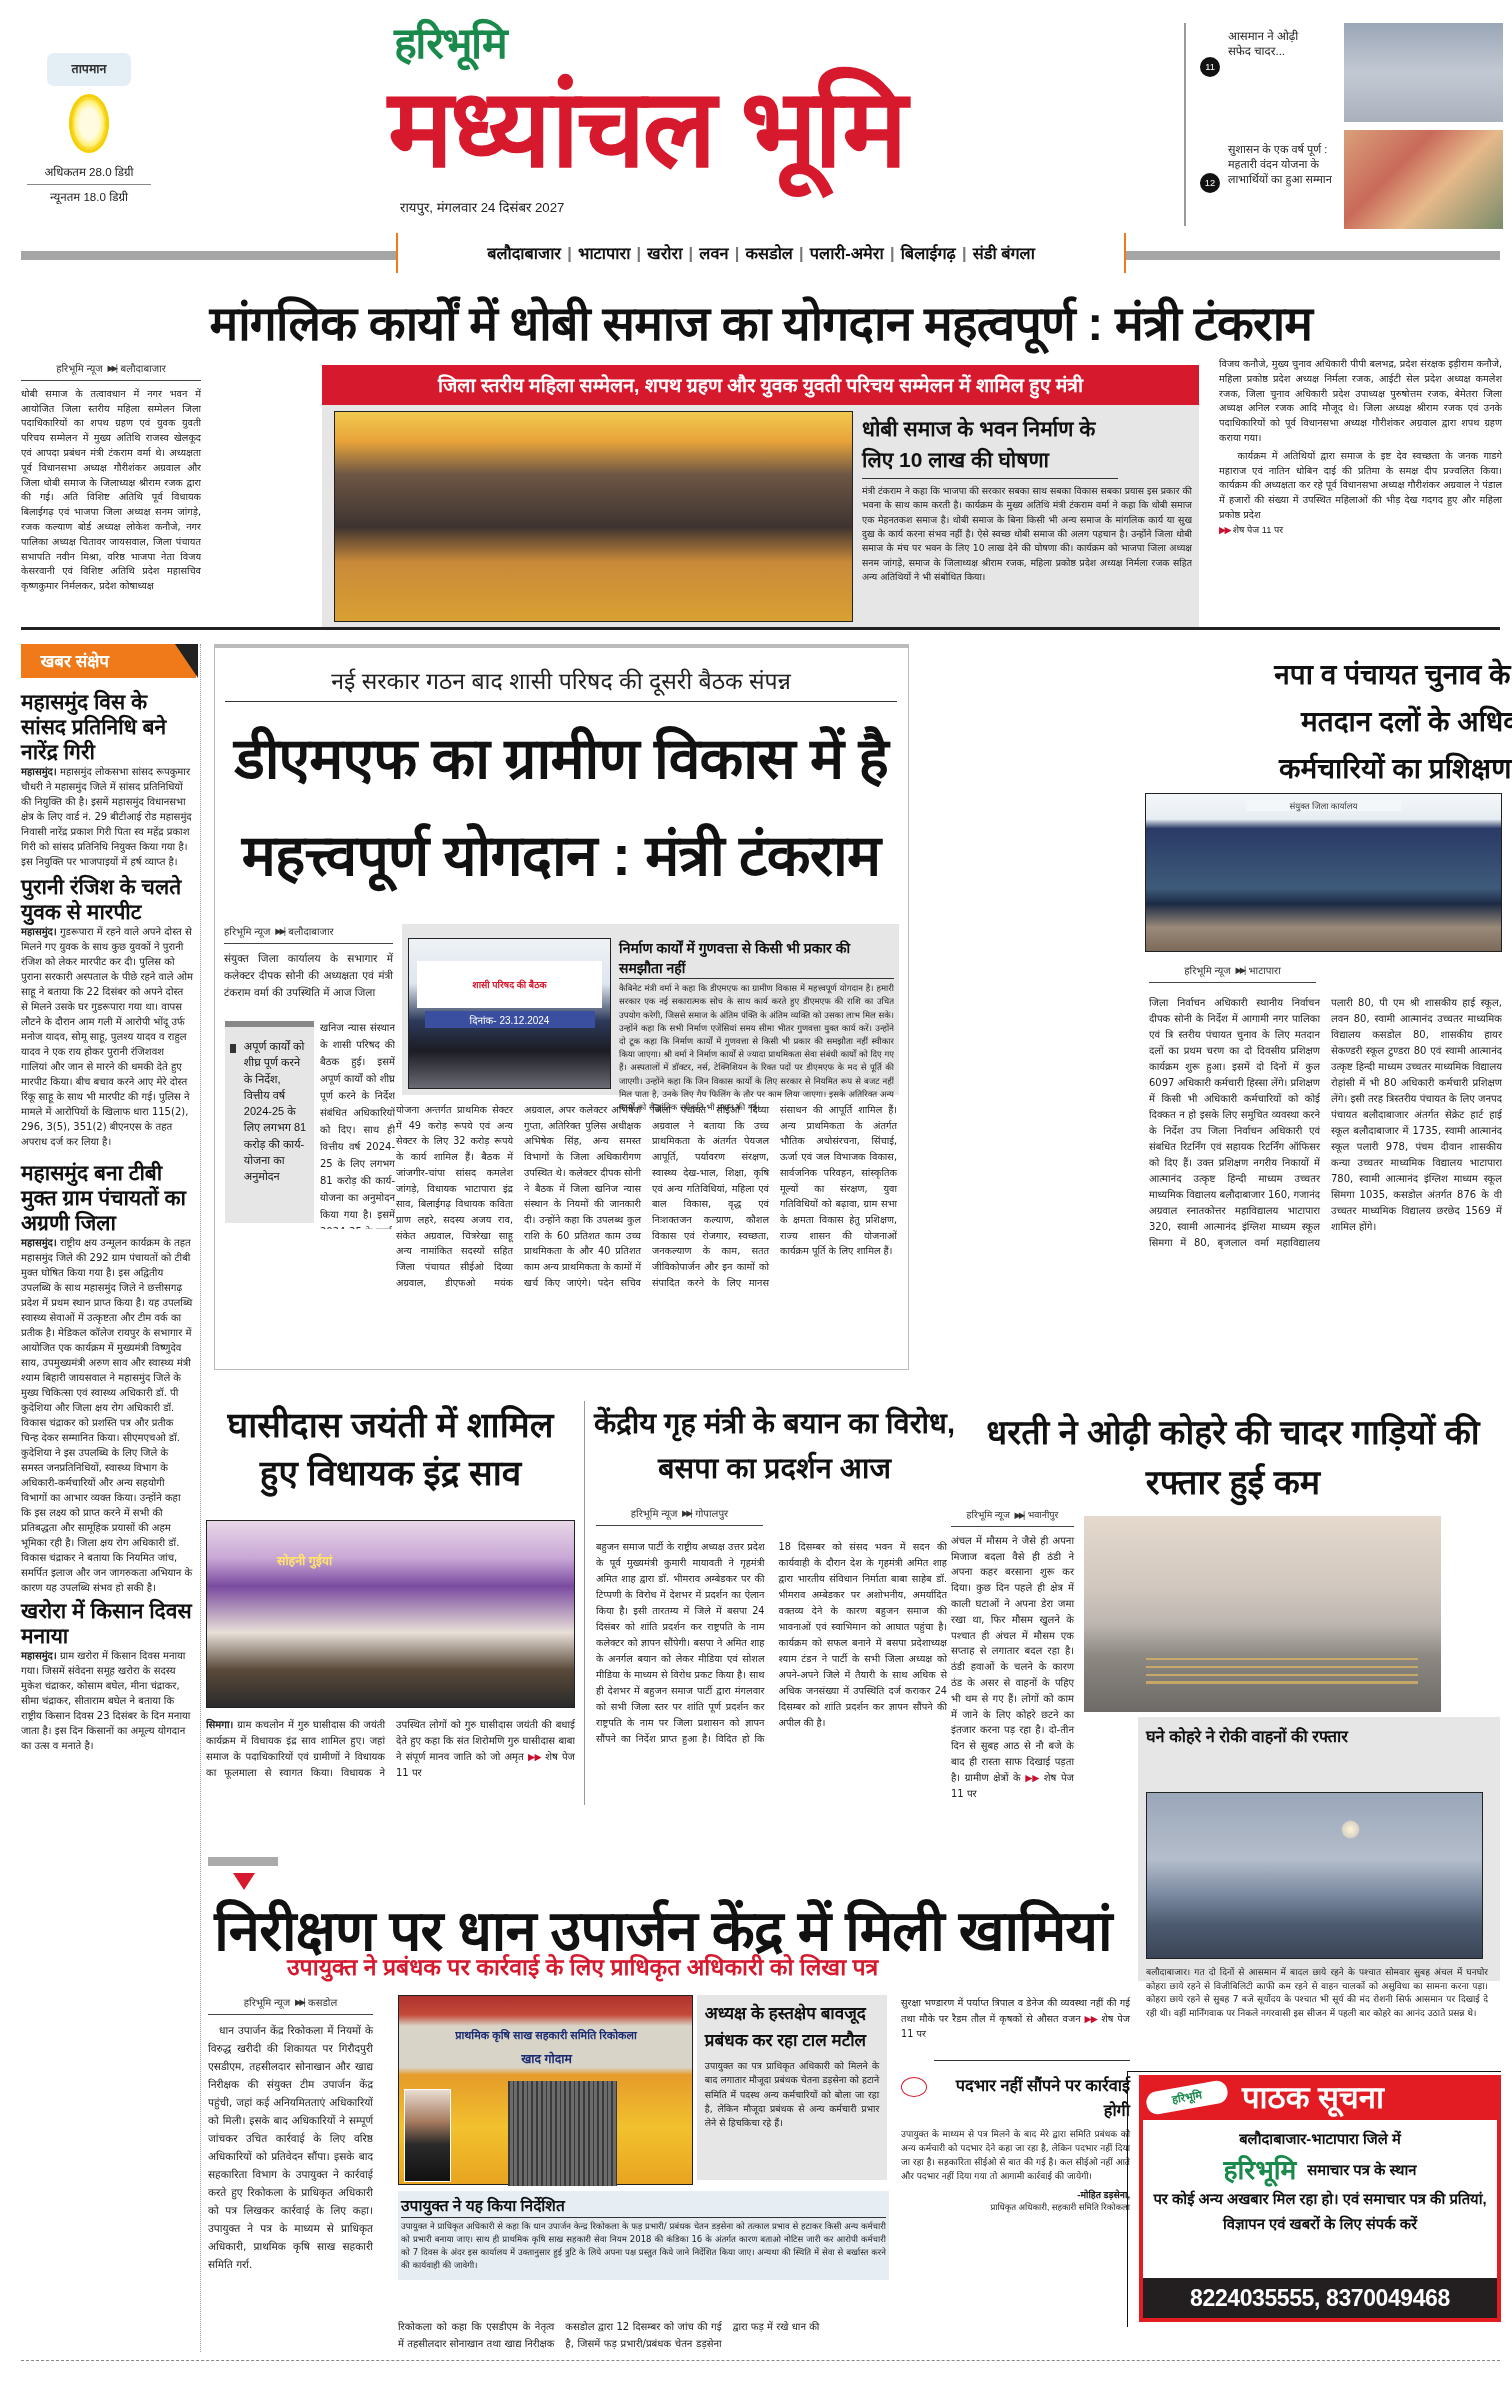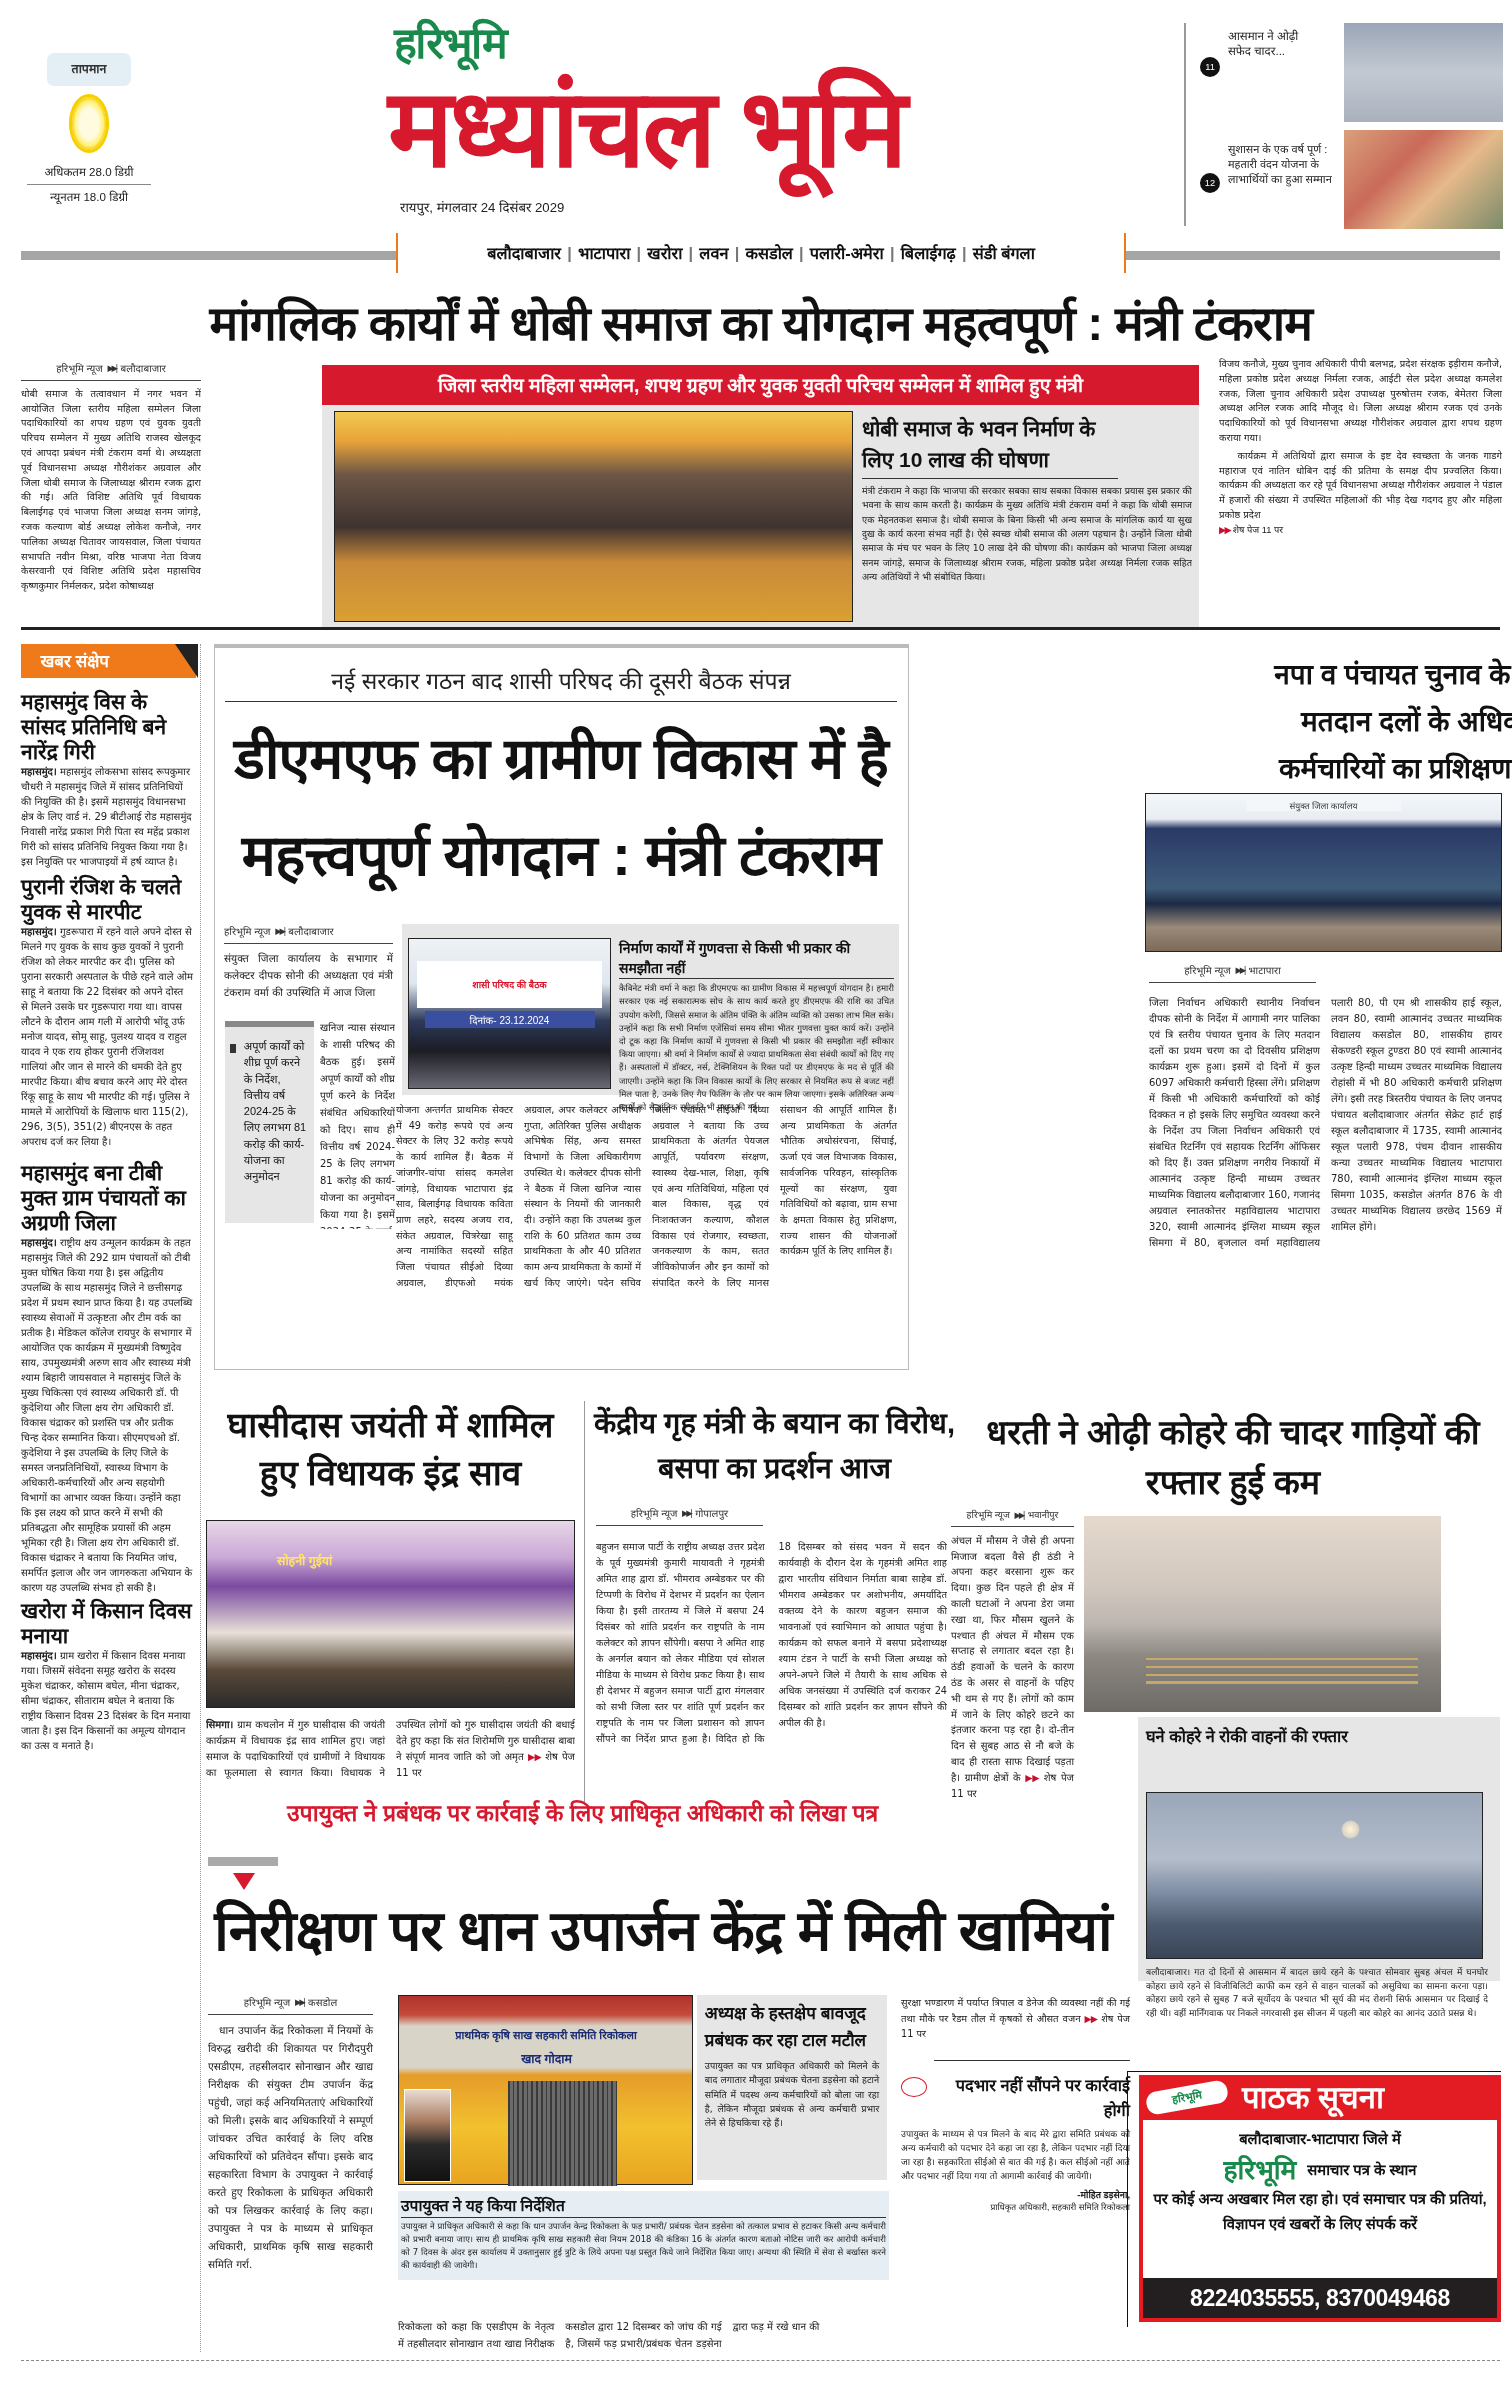--- a/index.html
+++ b/index.html
@@ -35,7 +35,7 @@
 
 <div class="abs" style="left:394px;top:20px;font-size:43px;font-weight:900;color:#1a8a4c;line-height:47px;letter-spacing:-1.6px;">हरिभूमि</div>
 <div class="abs" style="left:388px;top:54px;font-size:109px;font-weight:bold;color:#d7192e;line-height:148px;letter-spacing:-3.1px;white-space:nowrap;">मध्यांचल भूमि</div>
-<div class="abs" style="left:400px;top:198px;font-size:13.2px;color:#222;">रायपुर, मंगलवार 24 दिसंबर 2029</div>
+<div class="abs" style="left:400px;top:198px;font-size:13.2px;color:#222;">रायपुर, मंगलवार 24 दिसंबर 2027</div>
 
 <div class="abs" style="left:1184px;top:23px;width:1.6px;height:203px;background:#999;"></div>
 <div class="abs" style="left:1200px;top:23px;width:303px;height:101px;">

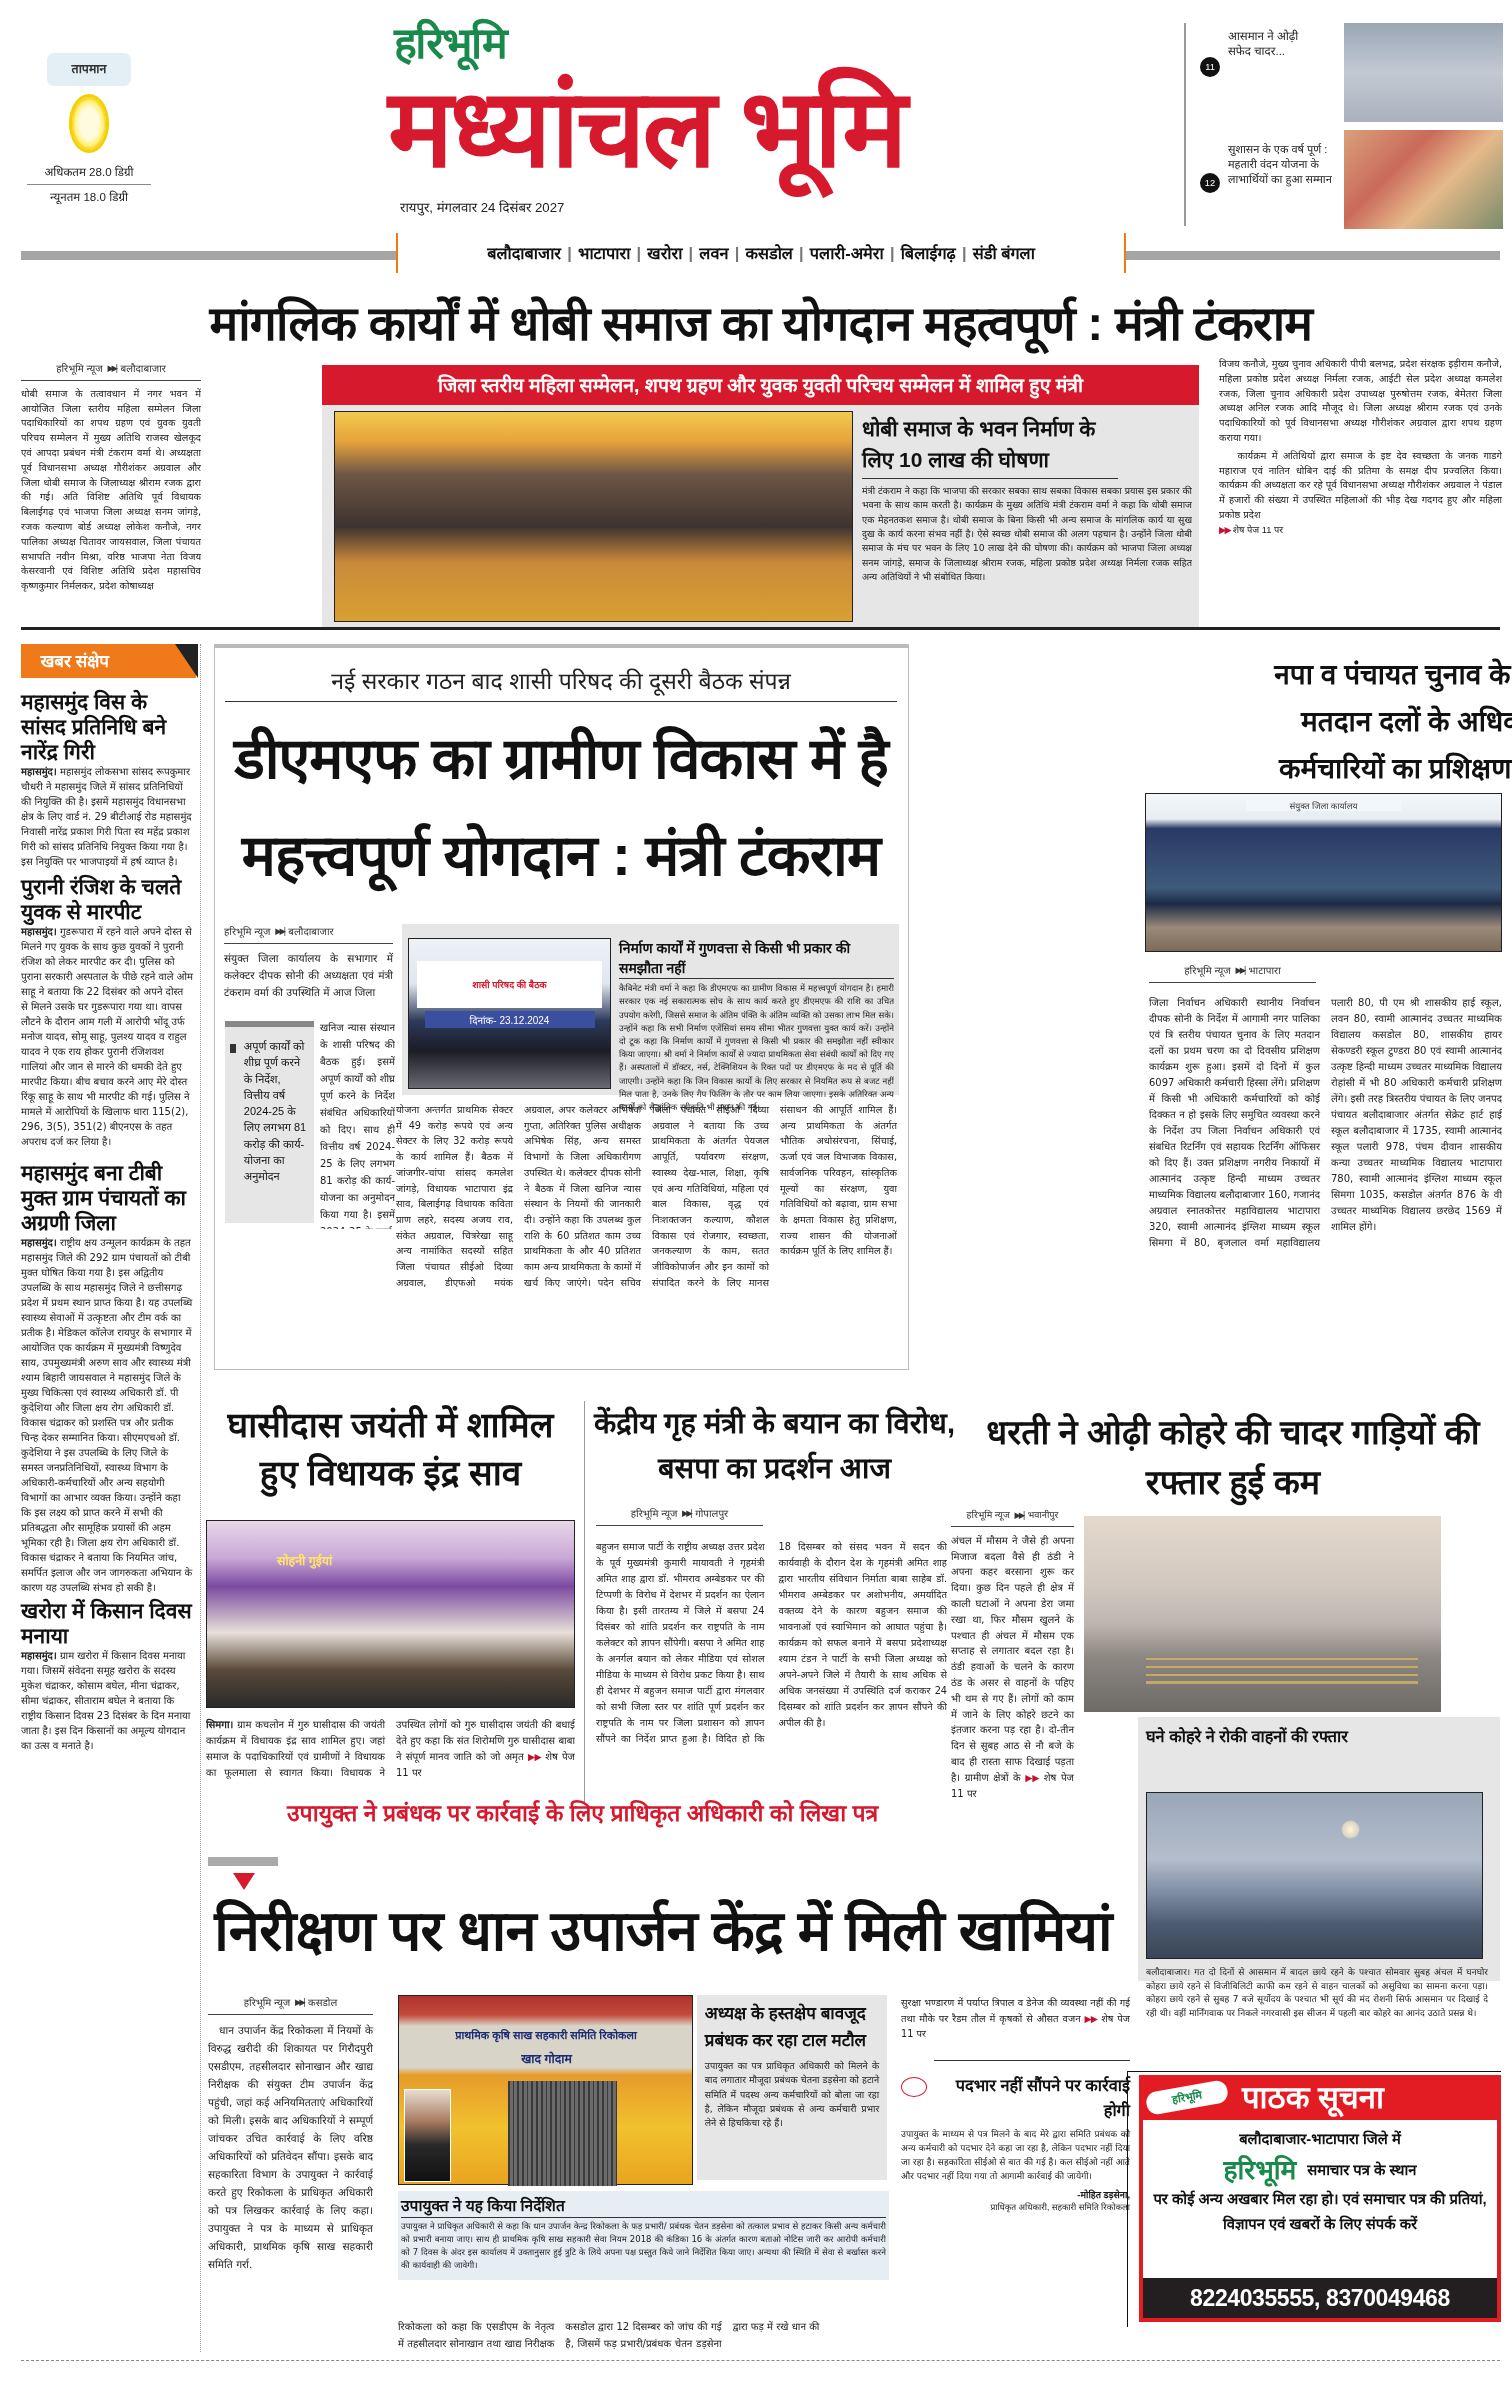--- a/index.html
+++ b/index.html
@@ -200,7 +200,7 @@
 
 <div class="abs" style="left:208px;top:1857px;width:70px;height:9.3px;background:#aaa;"></div>
 <div class="abs" style="left:233px;top:1873px;width:0;height:0;border-left:11px solid transparent;border-right:11px solid transparent;border-top:17px solid #d7192e;"></div>
-<div class="abs" style="left:287px;top:1796px;width:839px;font-size:23px;font-weight:bold;color:#d7192e;line-height:34px;white-space:nowrap;">उपायुक्त ने प्रबंधक पर कार्रवाई के लिए प्राधिकृत अधिकारी को लिखा पत्र</div>
+<div class="abs" style="left:287px;top:1950px;width:839px;font-size:23px;font-weight:bold;color:#d7192e;line-height:34px;white-space:nowrap;">उपायुक्त ने प्रबंधक पर कार्रवाई के लिए प्राधिकृत अधिकारी को लिखा पत्र</div>
 <div class="abs" style="left:203px;top:1888px;width:920px;text-align:center;font-size:56px;font-weight:bold;color:#111;line-height:85px;letter-spacing:-0.8px;white-space:nowrap;">निरीक्षण पर धान उपार्जन केंद्र में मिली खामियां</div>
 
 <div class="abs" style="left:208px;top:1995px;width:165px;">

